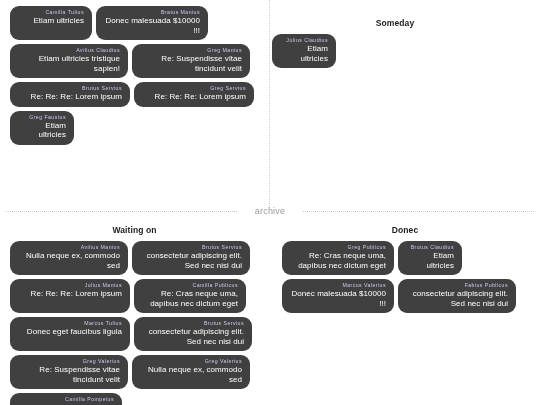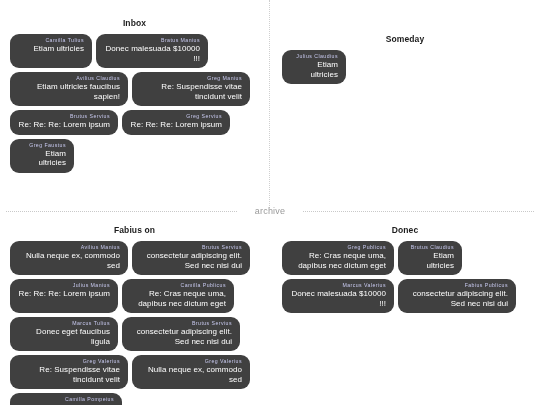--- a/index.html
+++ b/index.html
@@ -137,7 +137,6 @@
   </div>
 
   <section class="quad quad-inbox">
-    <h2 class="quad-title">Inbox</h2>
     <div class="cards">
         <div class="card w-sm">
           <span class="card-sender">Camilla Tulius</span>

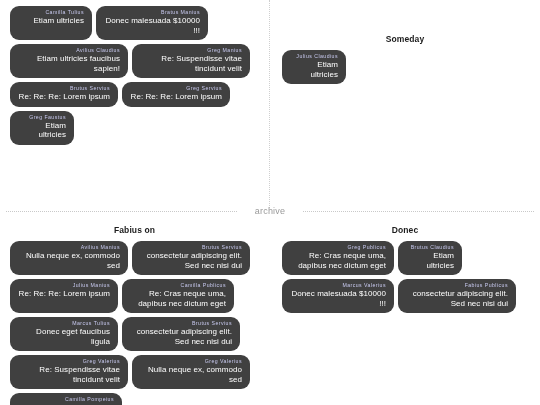--- a/index.html
+++ b/index.html
@@ -61,7 +61,7 @@
     box-sizing: border-box;
   }
   .quad-inbox   { left: 0px;   top: 0px;   width: 269px; height: 203px; }
-  .quad-someday { left: 270px; top: 0px;   width: 270px; height: 203px; margin-top: 16px; }
+  .quad-someday { left: 260px; top: 0px;   width: 270px; height: 203px; }
   .quad-waiting { left: 0px;   top: 219px; width: 269px; height: 186px; }
   .quad-action  { left: 270px; top: 219px; width: 270px; height: 186px; }
 

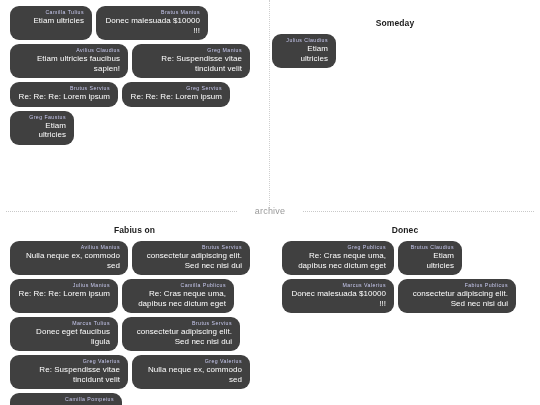--- a/index.html
+++ b/index.html
@@ -148,7 +148,7 @@
         </div>
         <div class="card w-lg">
           <span class="card-sender">Avilius Claudius</span>
-          <span class="card-subject">Etiam ultricies faucibus sapien!</span>
+          <span class="card-subject">Etiam ultricies tristique sapien!</span>
         </div>
         <div class="card w-lg">
           <span class="card-sender">Greg Manius</span>

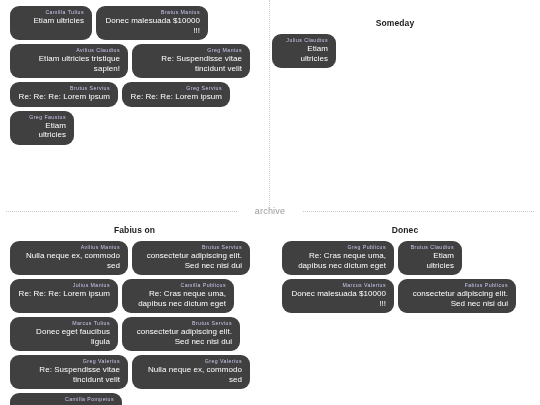--- a/index.html
+++ b/index.html
@@ -118,7 +118,7 @@
 
   
   .w-sm  { width: 82px; }
-  .w-md  { width: 108px; }
+  .w-md  { width: 120px; }
   .w-lg  { width: 118px; }
   .w-xl  { width: 112px; }
   .w-xs  { width: 64px; }

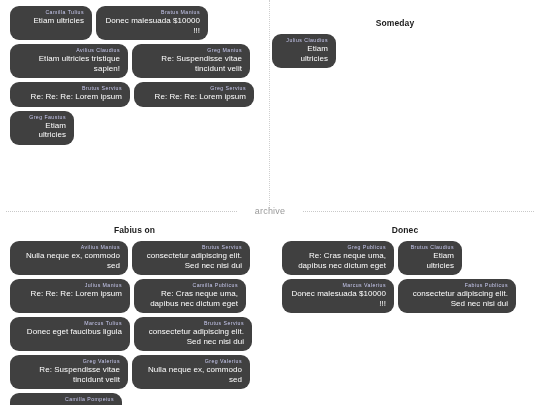--- a/index.html
+++ b/index.html
@@ -180,7 +180,7 @@
   </section>
 
   <section class="quad quad-waiting">
-    <h2 class="quad-title">Fabius on</h2>
+    <h2 class="quad-title">Waiting on</h2>
     <div class="cards">
         <div class="card w-lg">
           <span class="card-sender">Avilius Manius</span>

